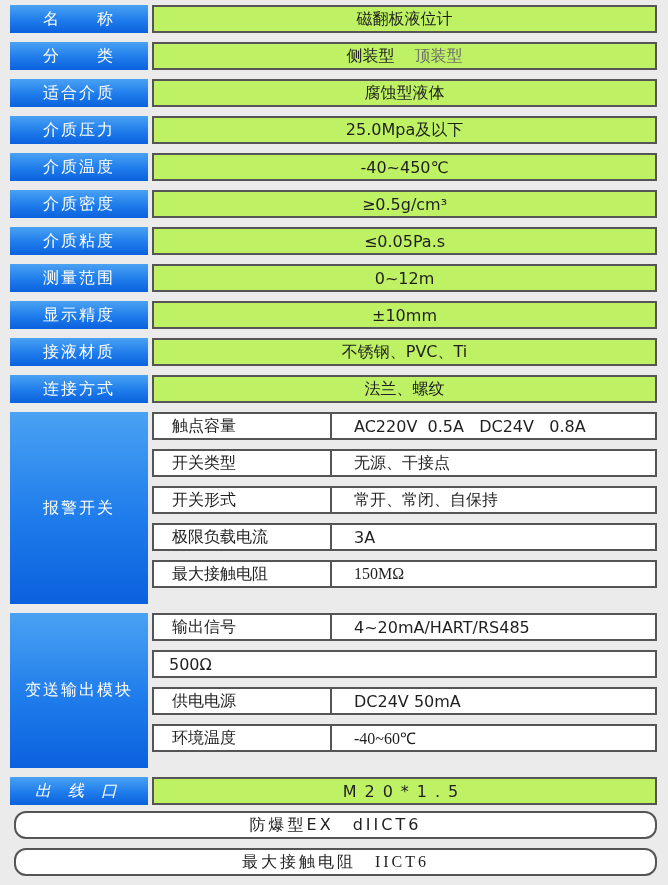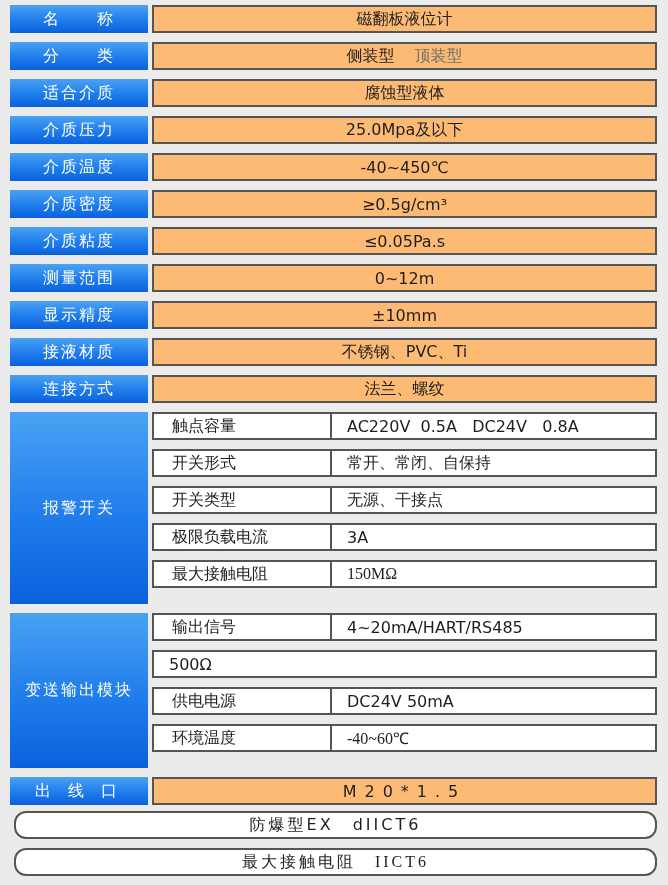--- a/index.html
+++ b/index.html
@@ -37,7 +37,7 @@
   .cell {
     flex: 1;
     margin-left: 4px;
-    background: #fdba74;
+    background: #bef264;
     border: 2px solid var(--cell-border, #555555);
     display: flex;
     align-items: center;

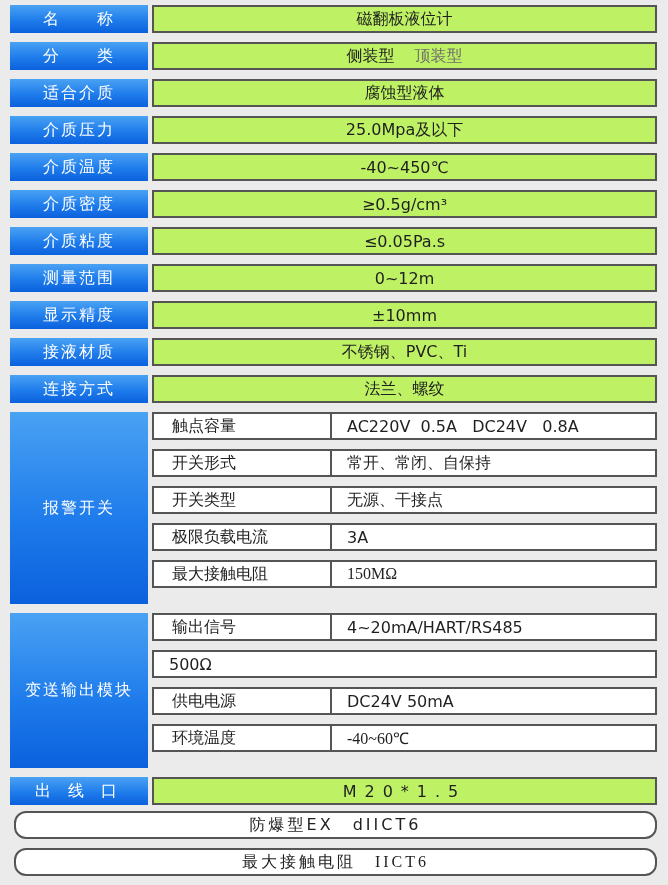--- a/index.html
+++ b/index.html
@@ -69,6 +69,7 @@
     margin-bottom: 9px;
     font-size: 16px;
     color: var(--value-text, #1f1f1f);
+    gap: 7px;
   }
   .subrow:last-child { margin-bottom: 16px; font-family: Liberation Serif, serif; }
   .sub-name {

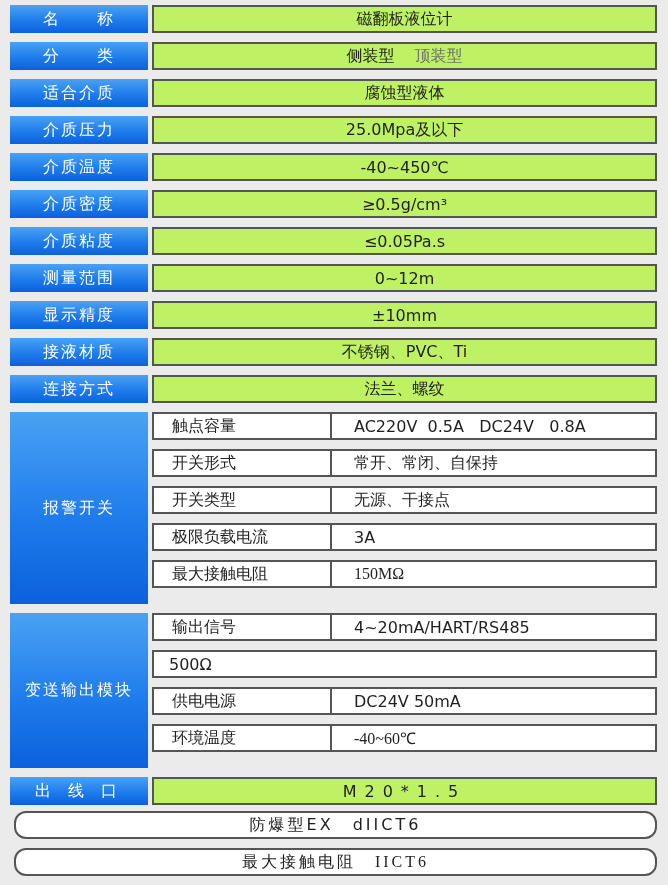--- a/index.html
+++ b/index.html
@@ -169,12 +169,12 @@
         <div class="sub-value">AC220V  0.5A   DC24V   0.8A</div>
       </div>
       <div class="subrow">
+        <div class="sub-name">开关类型</div>
+        <div class="sub-value">无源、干接点</div>
+      </div>
+      <div class="subrow">
         <div class="sub-name">开关形式</div>
         <div class="sub-value">常开、常闭、自保持</div>
-      </div>
-      <div class="subrow">
-        <div class="sub-name">开关类型</div>
-        <div class="sub-value">无源、干接点</div>
       </div>
       <div class="subrow">
         <div class="sub-name">极限负载电流</div>

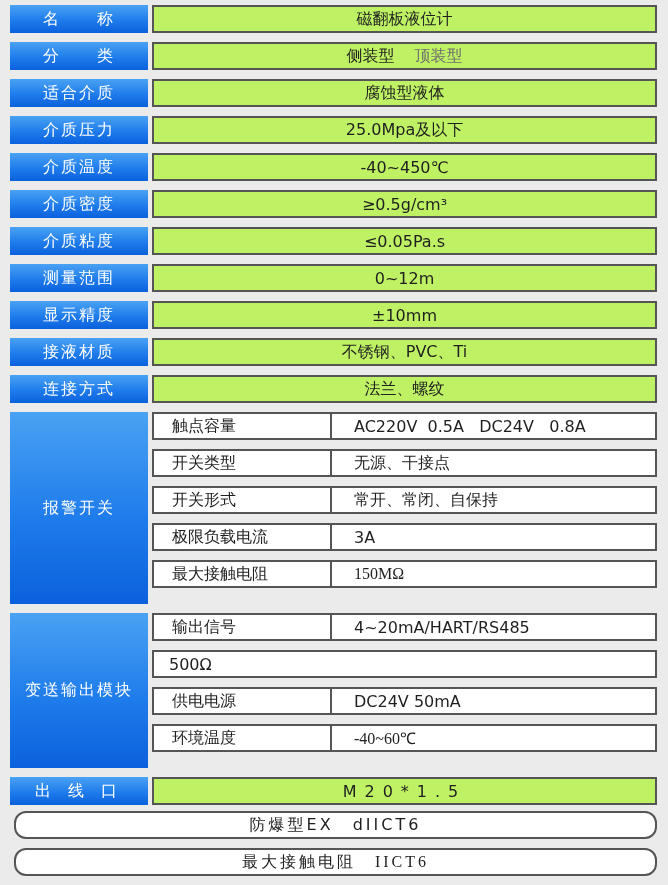--- a/index.html
+++ b/index.html
@@ -96,7 +96,7 @@
   }
   .v2 { color: var(--value-secondary, #6e6e6e); margin-left: 20px; }
   .ls-wide { letter-spacing: 8px; }
-  .ls-label3 { letter-spacing: 6px; }
+  .ls-label3 { letter-spacing: 6px; font-style: italic; }
 </style>
 </head>
 <body>

